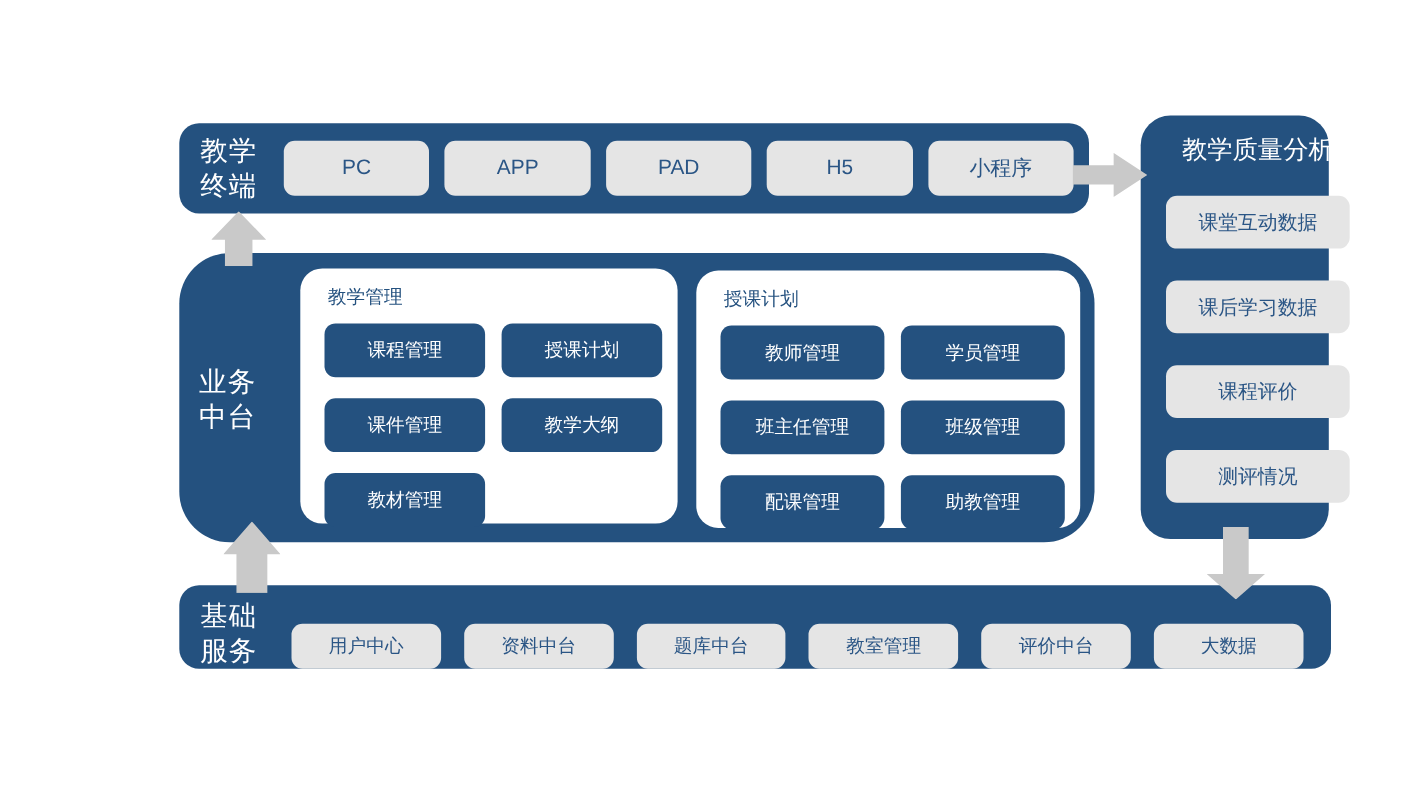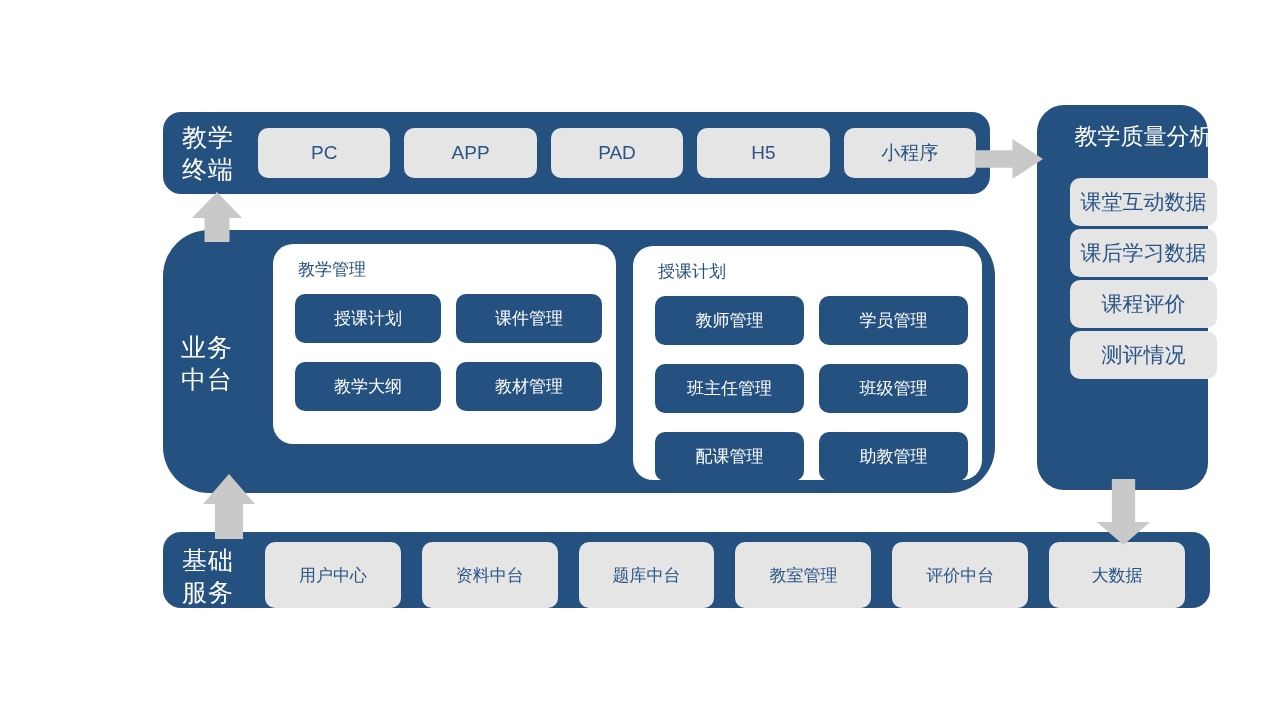--- a/index.html
+++ b/index.html
@@ -24,7 +24,7 @@
   #quality-panel { left:1037px; top:105px; width:171px; height:385px; border-radius:27px;
     display:flex; flex-direction:column; align-items:center; padding-top:16px;padding-left:42px; }
   .q-title { color:#ffffff; font-size:23px; margin-bottom:26px; white-space:nowrap; }
-  #quality-panel .white-btn { width:147px; height:48px; margin-bottom:3px; font-size:21px; flex:0 0 auto; }
+  #quality-panel .white-btn { width:167px; height:48px; margin-bottom:29px; font-size:18px; flex:0 0 auto; }
 
   
   #business-panel { left:163px; top:230px; width:832px; height:263px; border-radius:46px; }

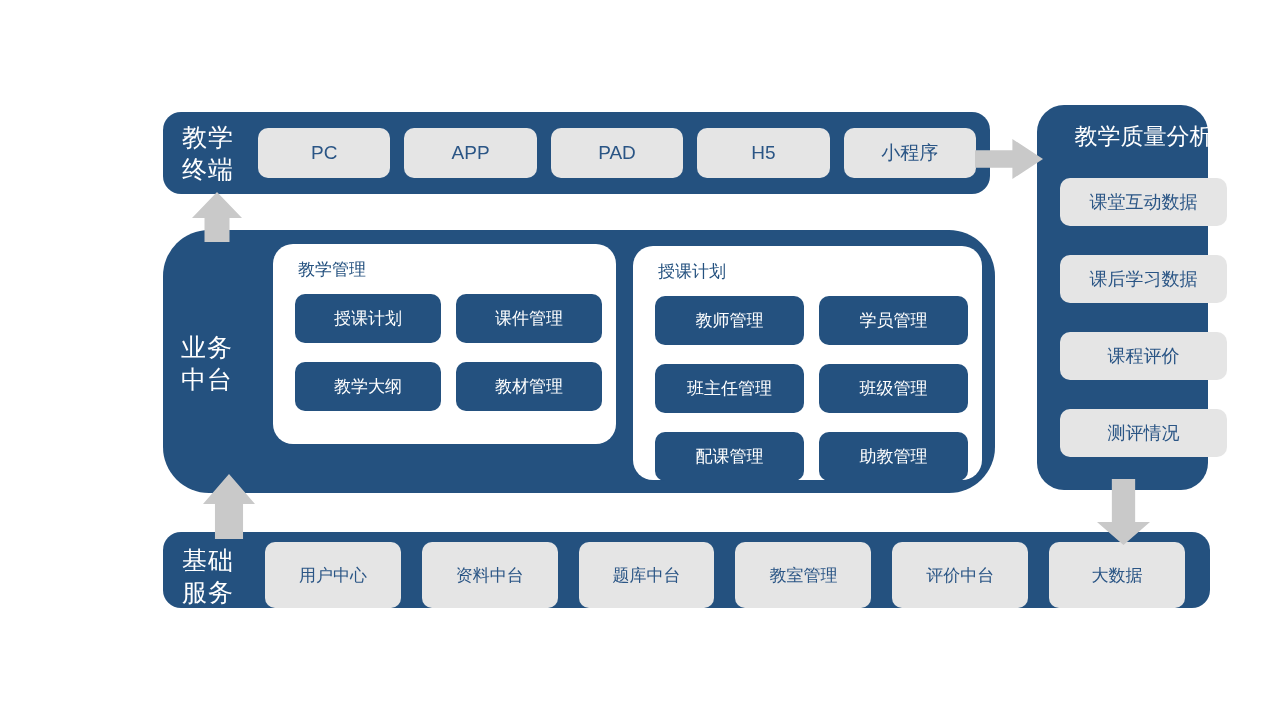--- a/index.html
+++ b/index.html
@@ -30,7 +30,7 @@
   #business-panel { left:163px; top:230px; width:832px; height:263px; border-radius:46px; }
   #business-panel .bar-label { position:absolute; left:18px; top:101px; }
   .card { position:absolute; background:#ffffff; border-radius:20px; }
-  #card-teaching { left:110px; top:14px; width:343px; height:200px; }
+  #card-teaching { left:110px; top:14px; width:343px; height:232px; }
   #card-academic { left:470px; top:16px; width:349px; height:234px; }
   .card-title { color:#24517F; font-size:17px; margin:14px 0 0 25px; }
   .card-grid { display:grid; grid-template-columns:1fr 1fr; column-gap:15px; row-gap:19px;

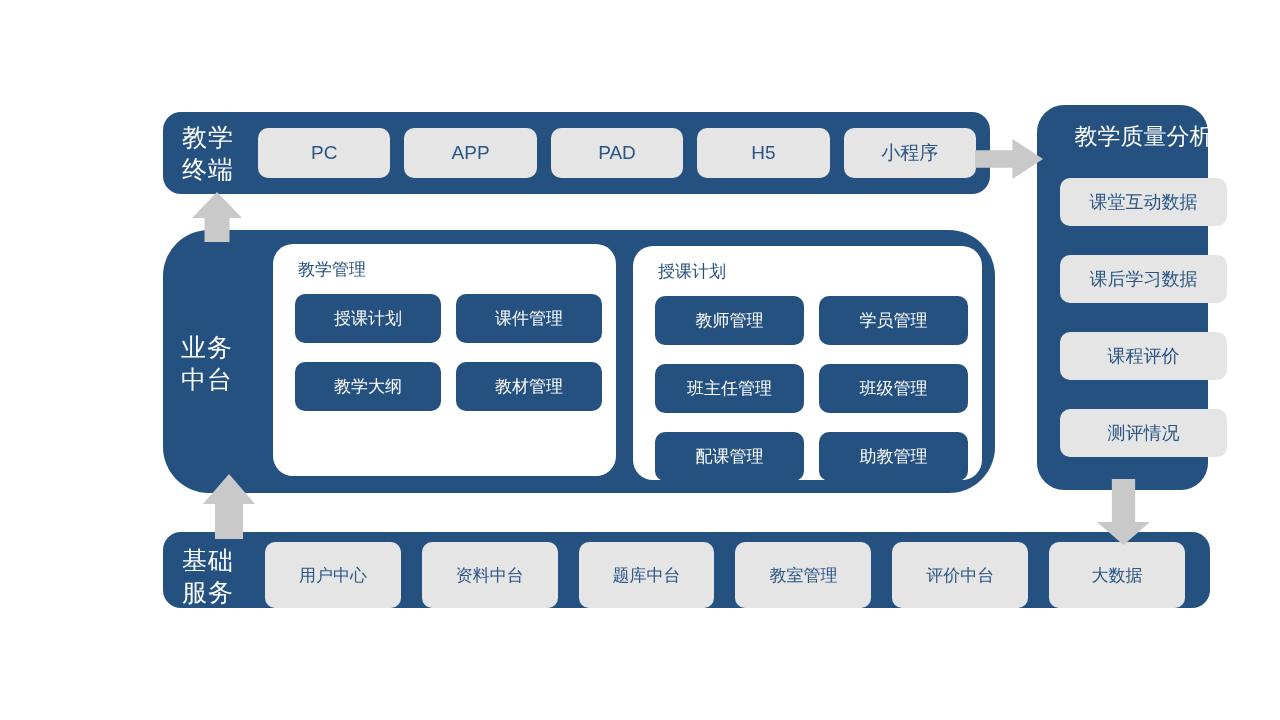--- a/index.html
+++ b/index.html
@@ -88,6 +88,7 @@
     <div class="card" id="card-teaching">
       <div class="card-title">教学管理</div>
       <div class="card-grid">
+        <div class="navy-btn">课程管理</div>
         <div class="navy-btn">授课计划</div>
         <div class="navy-btn">课件管理</div>
         <div class="navy-btn">教学大纲</div>

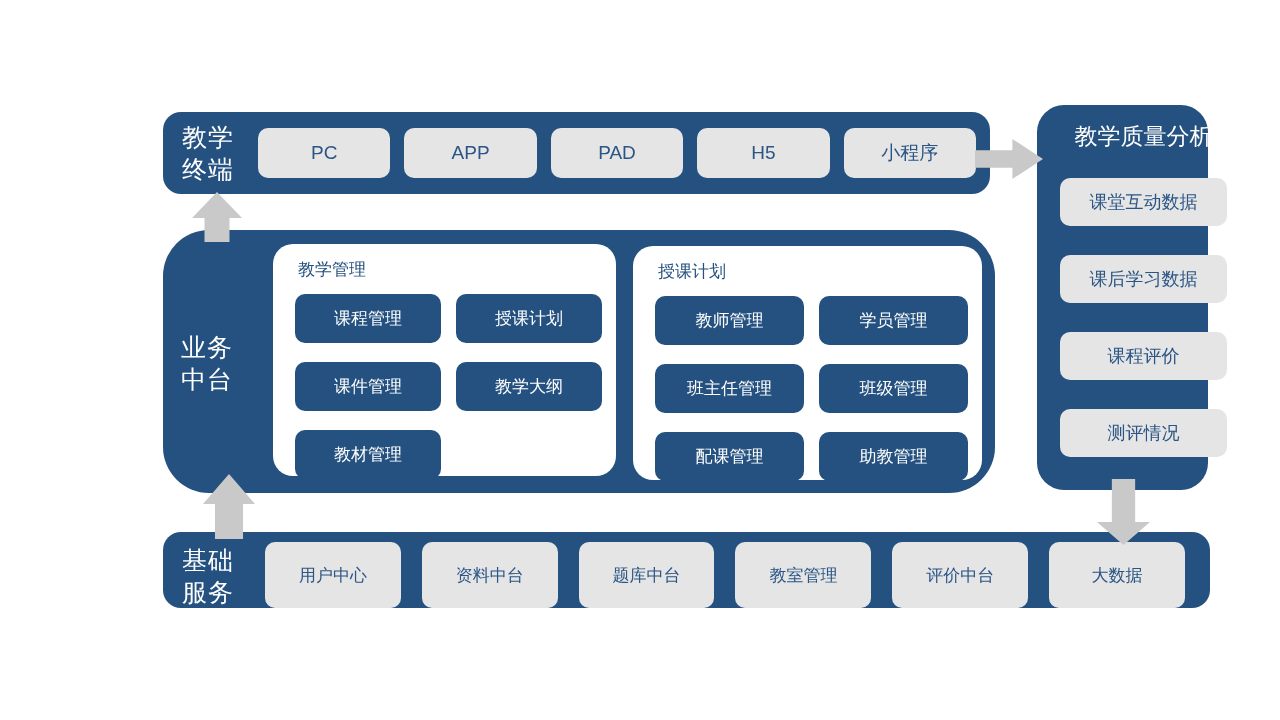--- a/index.html
+++ b/index.html
@@ -41,7 +41,7 @@
   
   #base-bar { left:163px; top:532px; width:1047px; height:76px; border-radius:18px;
     display:flex; align-items:flex-end; padding:0 25px 0 19px; }
-  #base-bar .white-btn { flex:1; height:66px; margin-left:21px; font-size:17px; }
+  #base-bar .white-btn { flex:1; height:41px; margin-left:21px; font-size:17px; }
 
   
   .arrow { position:absolute; background:#C9C9C9; z-index:5; }

